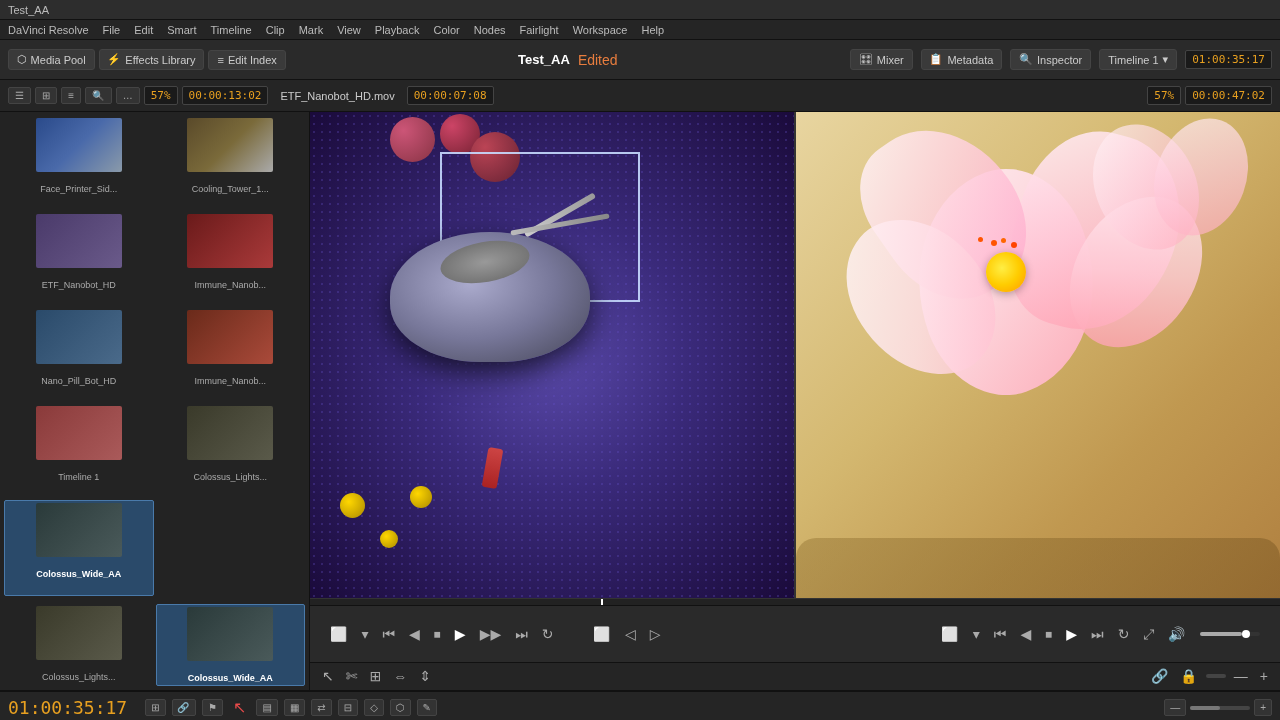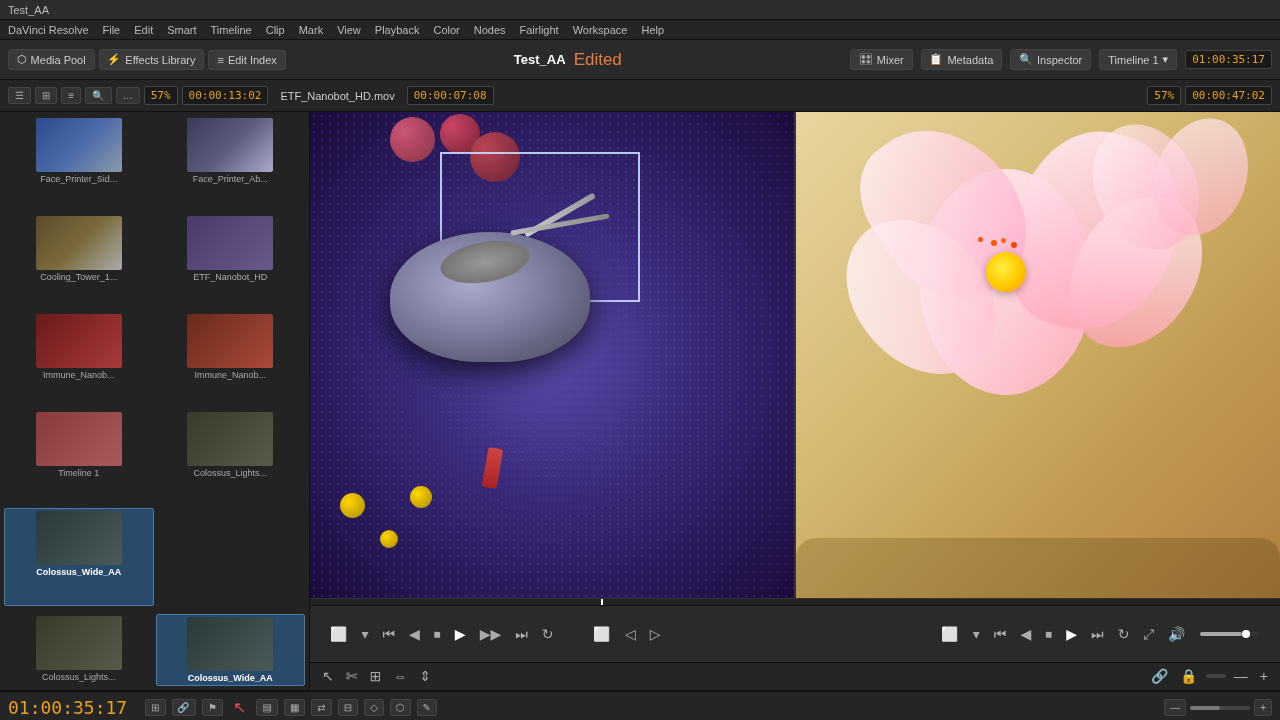--- a/index.html
+++ b/index.html
@@ -18,7 +18,7 @@
     .toolbar-btn { background: #3a3a3a; border: 1px solid #444; color: #ccc; padding: 3px 8px; border-radius: 3px; font-size: 11px; cursor: pointer; display: flex; align-items: center; gap: 4px; }
     .toolbar-center { flex: 1; display: flex; align-items: center; justify-content: center; gap: 8px; }
     .title-label { color: #fff; font-size: 13px; font-weight: bold; }
-    .edited-label { color: #e87d3e; font-size: 17px; }
+    .edited-label { color: #e87d3e; font-size: 14px; }
     .toolbar-right { display: flex; align-items: center; gap: 8px; }
     
     

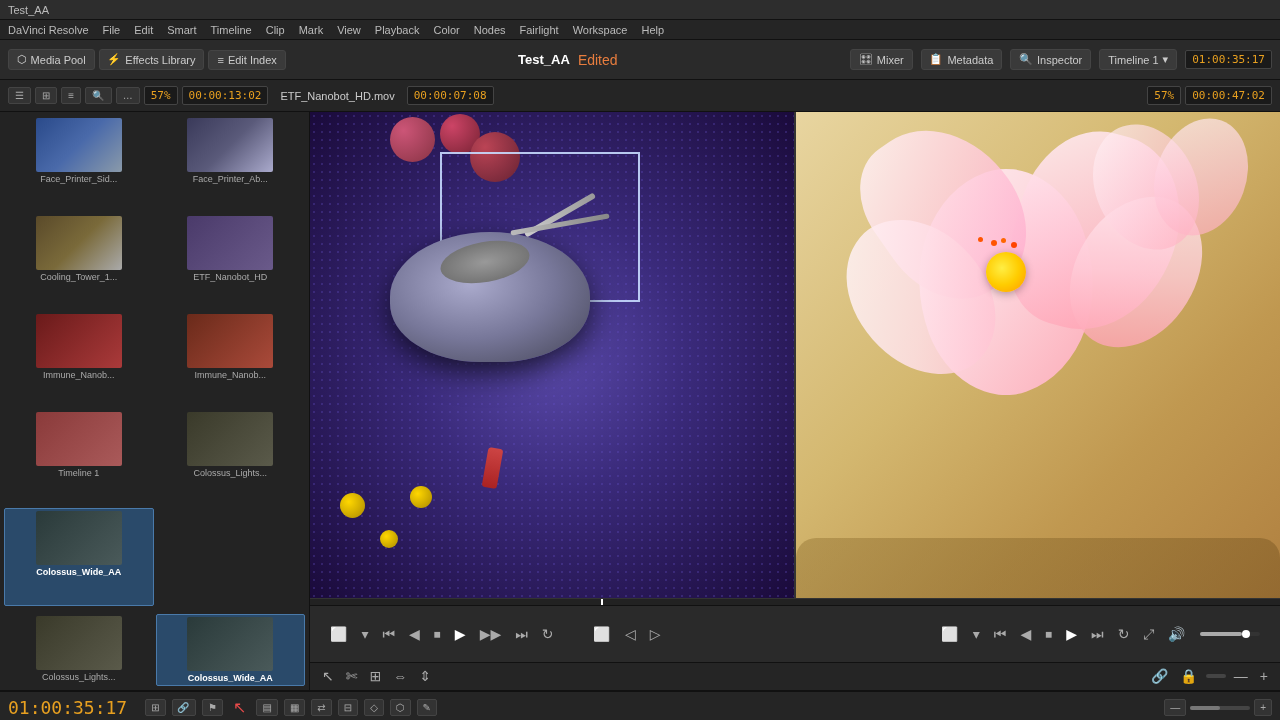--- a/index.html
+++ b/index.html
@@ -38,7 +38,7 @@
     .media-thumb { display: flex; flex-direction: column; align-items: center; cursor: pointer; padding: 2px; border-radius: 2px; }
     .media-thumb.selected { background: #2a4a6a; border: 1px solid #4a7aaa; }
     .thumb-img { width: 86px; height: 54px; border-radius: 2px; overflow: hidden; position: relative; }
-    .thumb-label { font-size: 9px; color: #aaa; text-align: center; margin-top: 2px; max-width: 86px; overflow: hidden; text-overflow: ellipsis; white-space: nowrap; }
+    .thumb-label { font-size: 9px; color: #aaa; text-align: center; margin-top: 12px; max-width: 86px; overflow: hidden; text-overflow: ellipsis; white-space: nowrap; }
     
     
     .thumb-blue { background: linear-gradient(135deg, #2a4a8a 0%, #4a6aaa 50%, #8a9aaa 100%); }

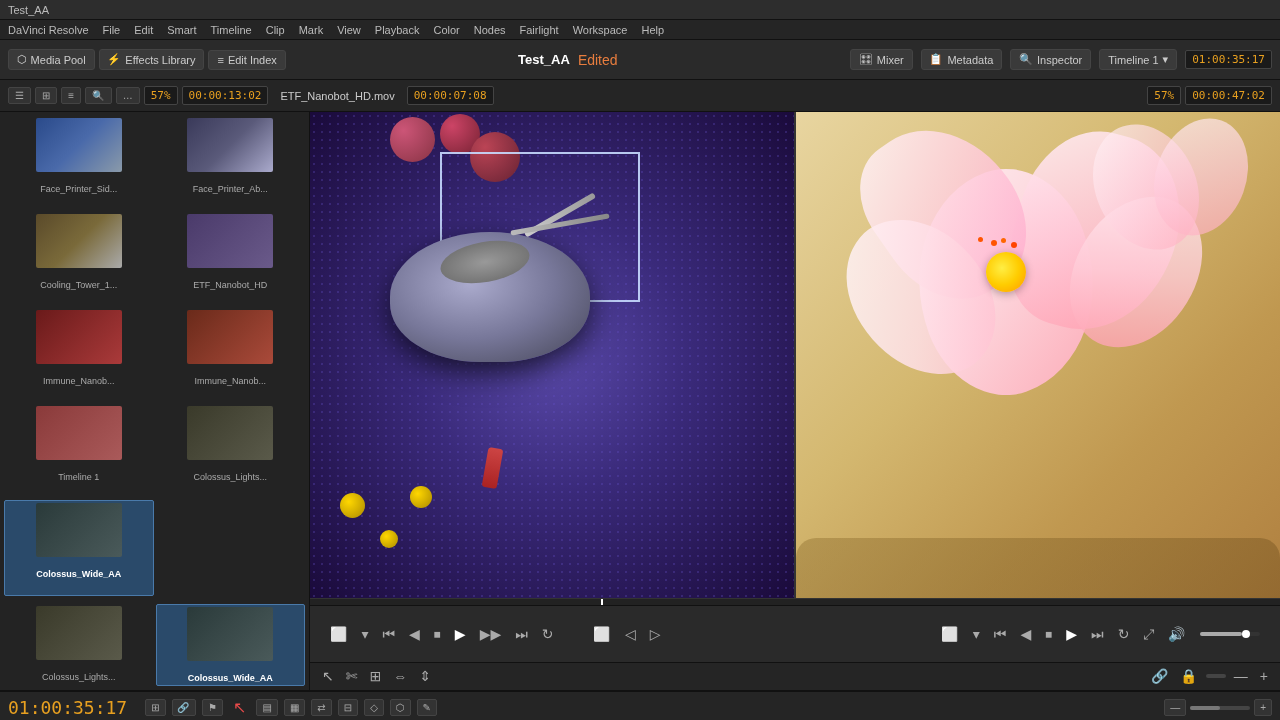--- a/index.html
+++ b/index.html
@@ -171,10 +171,6 @@
       <span class="thumb-label">Face_Printer_Sid...</span>
     </div>
         <div class="media-thumb">
-      <div class="thumb-img thumb-gear"></div>
-      <span class="thumb-label">Face_Printer_Ab...</span>
-    </div>
-        <div class="media-thumb">
       <div class="thumb-img thumb-tower"></div>
       <span class="thumb-label">Cooling_Tower_1...</span>
     </div>

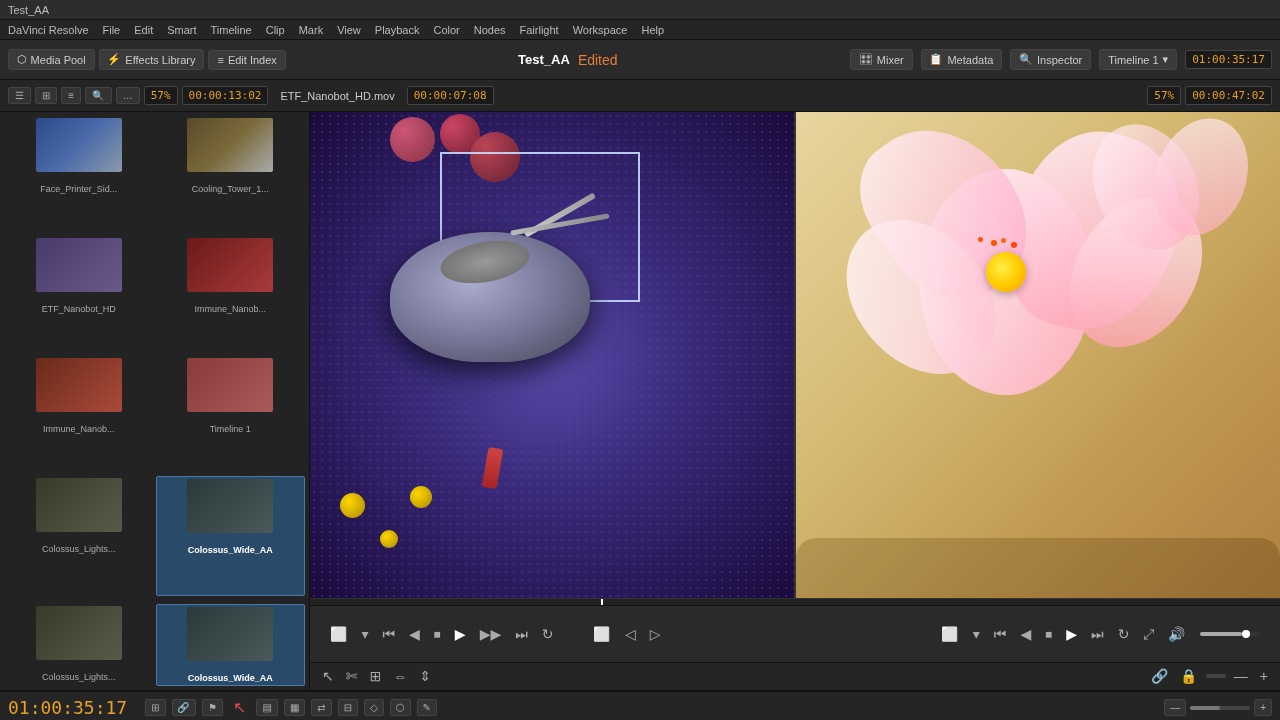--- a/index.html
+++ b/index.html
@@ -183,6 +183,10 @@
       <span class="thumb-label">Immune_Nanob...</span>
     </div>
         <div class="media-thumb">
+      <div class="thumb-img thumb-pill"></div>
+      <span class="thumb-label">Nano_Pill_Bot_HD</span>
+    </div>
+        <div class="media-thumb">
       <div class="thumb-img thumb-immune2"></div>
       <span class="thumb-label">Immune_Nanob...</span>
     </div>

